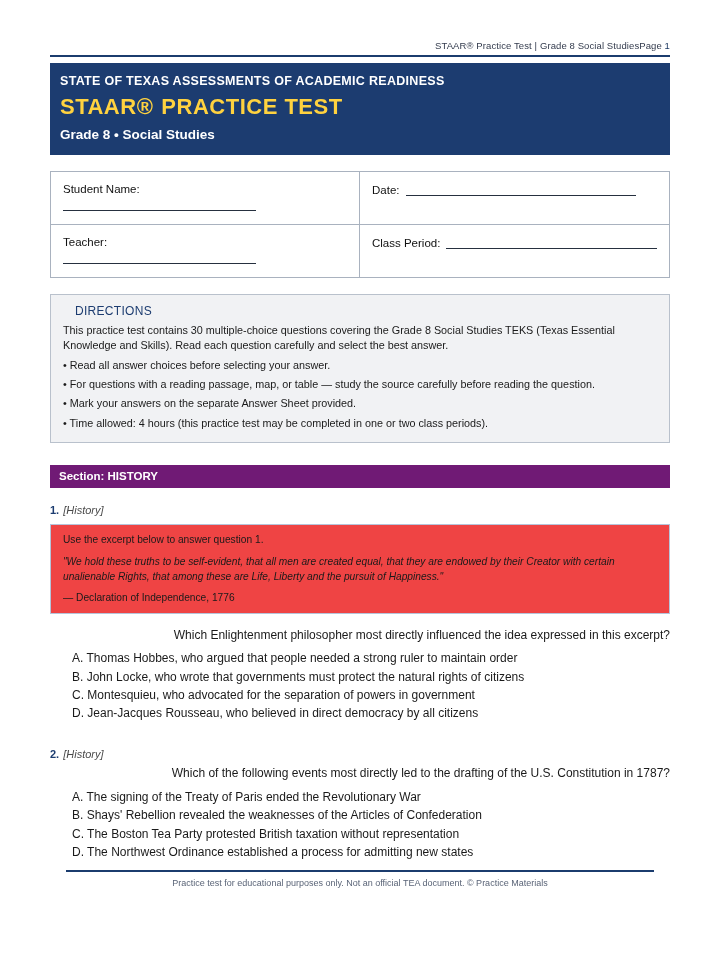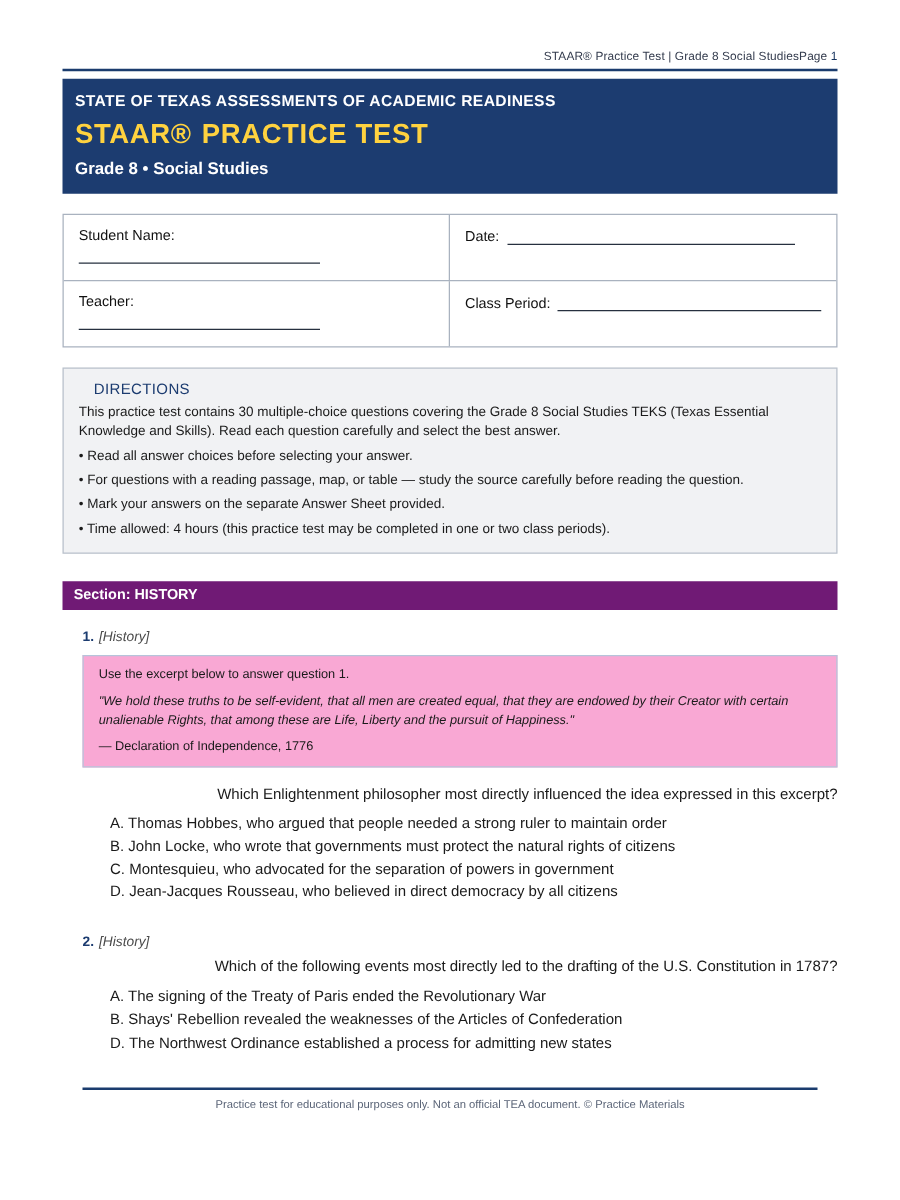--- a/index.html
+++ b/index.html
@@ -149,7 +149,6 @@
   
   .question {
     margin-top: 16px;
-    margin-left: 16px;
   }
   .q-head {
     font-size: 11px;

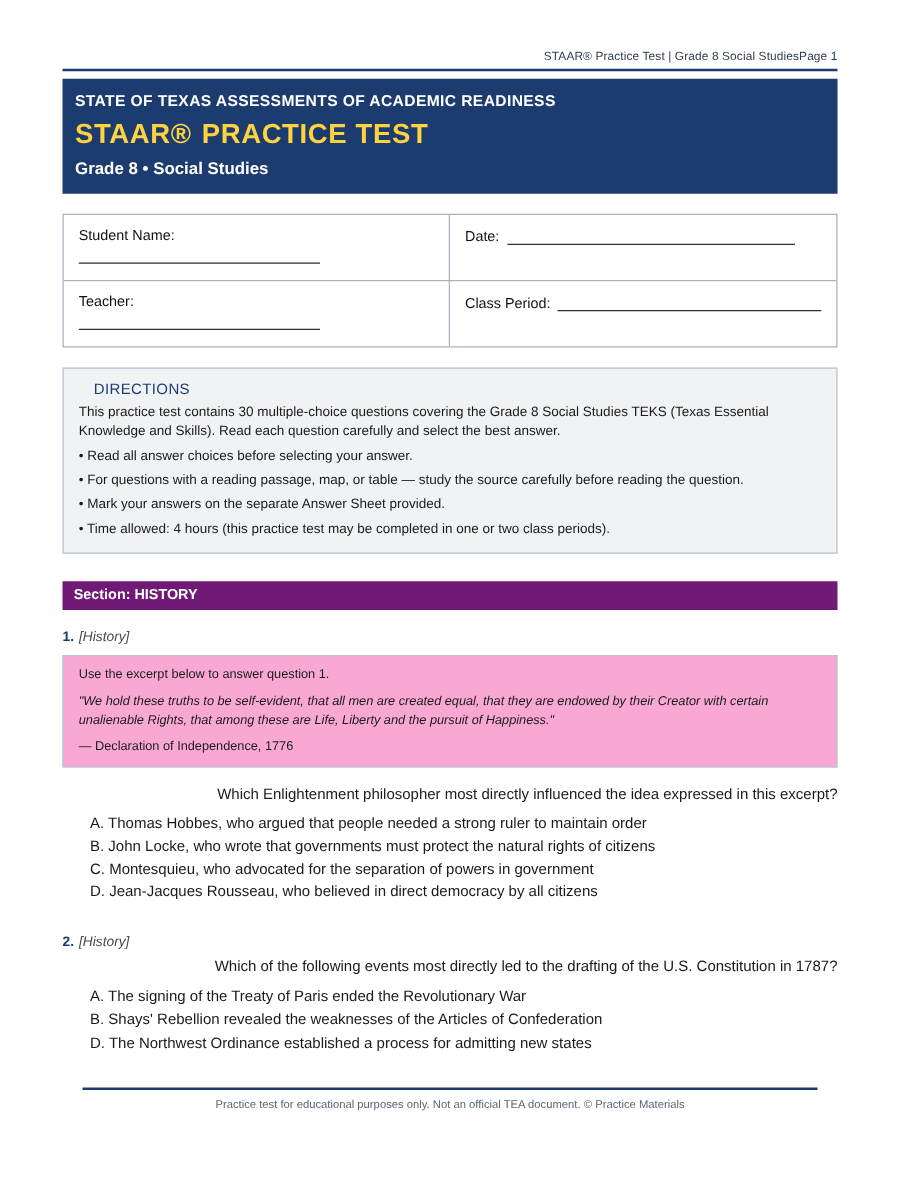--- a/index.html
+++ b/index.html
@@ -164,7 +164,7 @@
   }
   .stimulus {
     margin-top: 8px;
-    background: #f9a8d4;
+    background: #ef4444;
     border: 1px solid #b6c4da;
     padding: 9px 12px 10px 12px;
   }

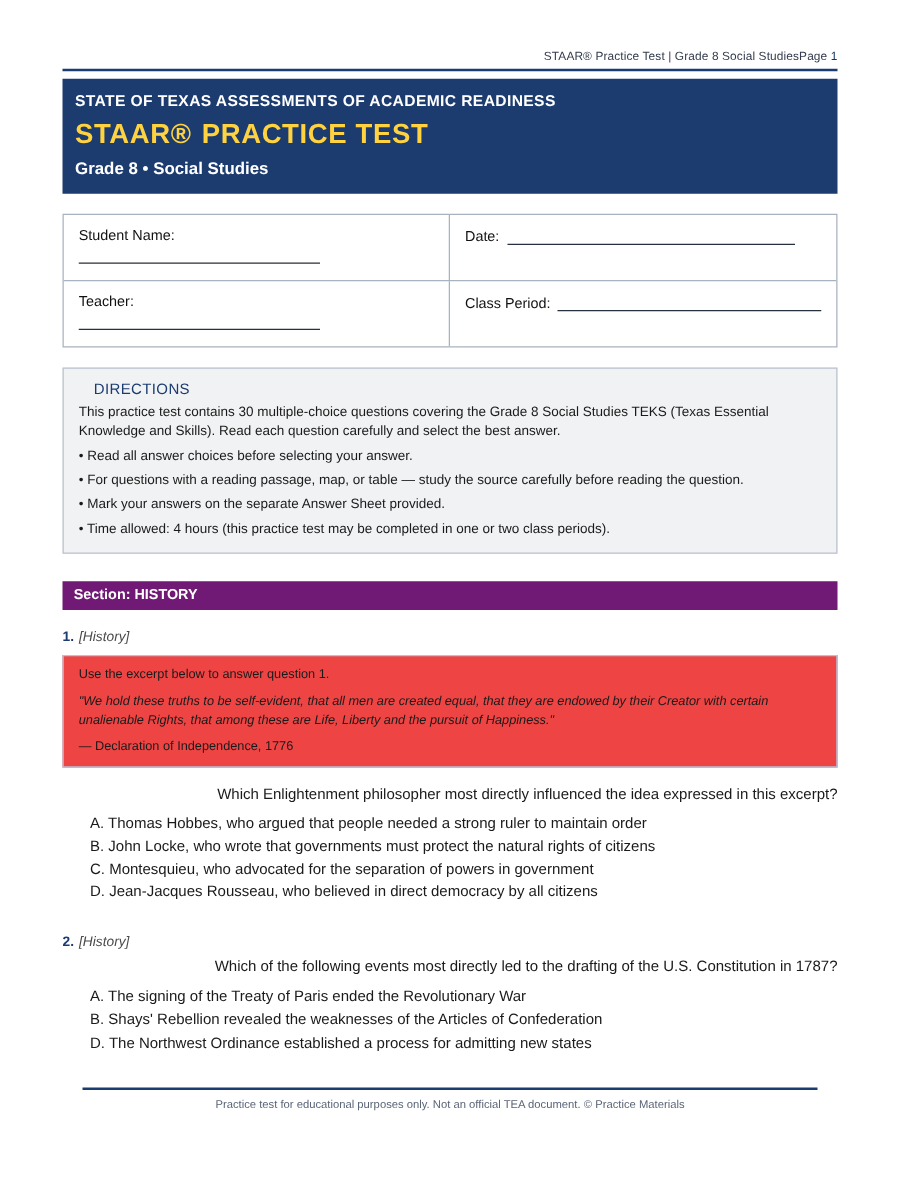--- a/index.html
+++ b/index.html
@@ -303,6 +303,7 @@
     <ul class="choices">
       <li>A. The signing of the Treaty of Paris ended the Revolutionary War</li>
       <li>B. Shays' Rebellion revealed the weaknesses of the Articles of Confederation</li>
+      <li>C. The Boston Tea Party protested British taxation without representation</li>
       <li>D. The Northwest Ordinance established a process for admitting new states</li>
     </ul>
   </div>

